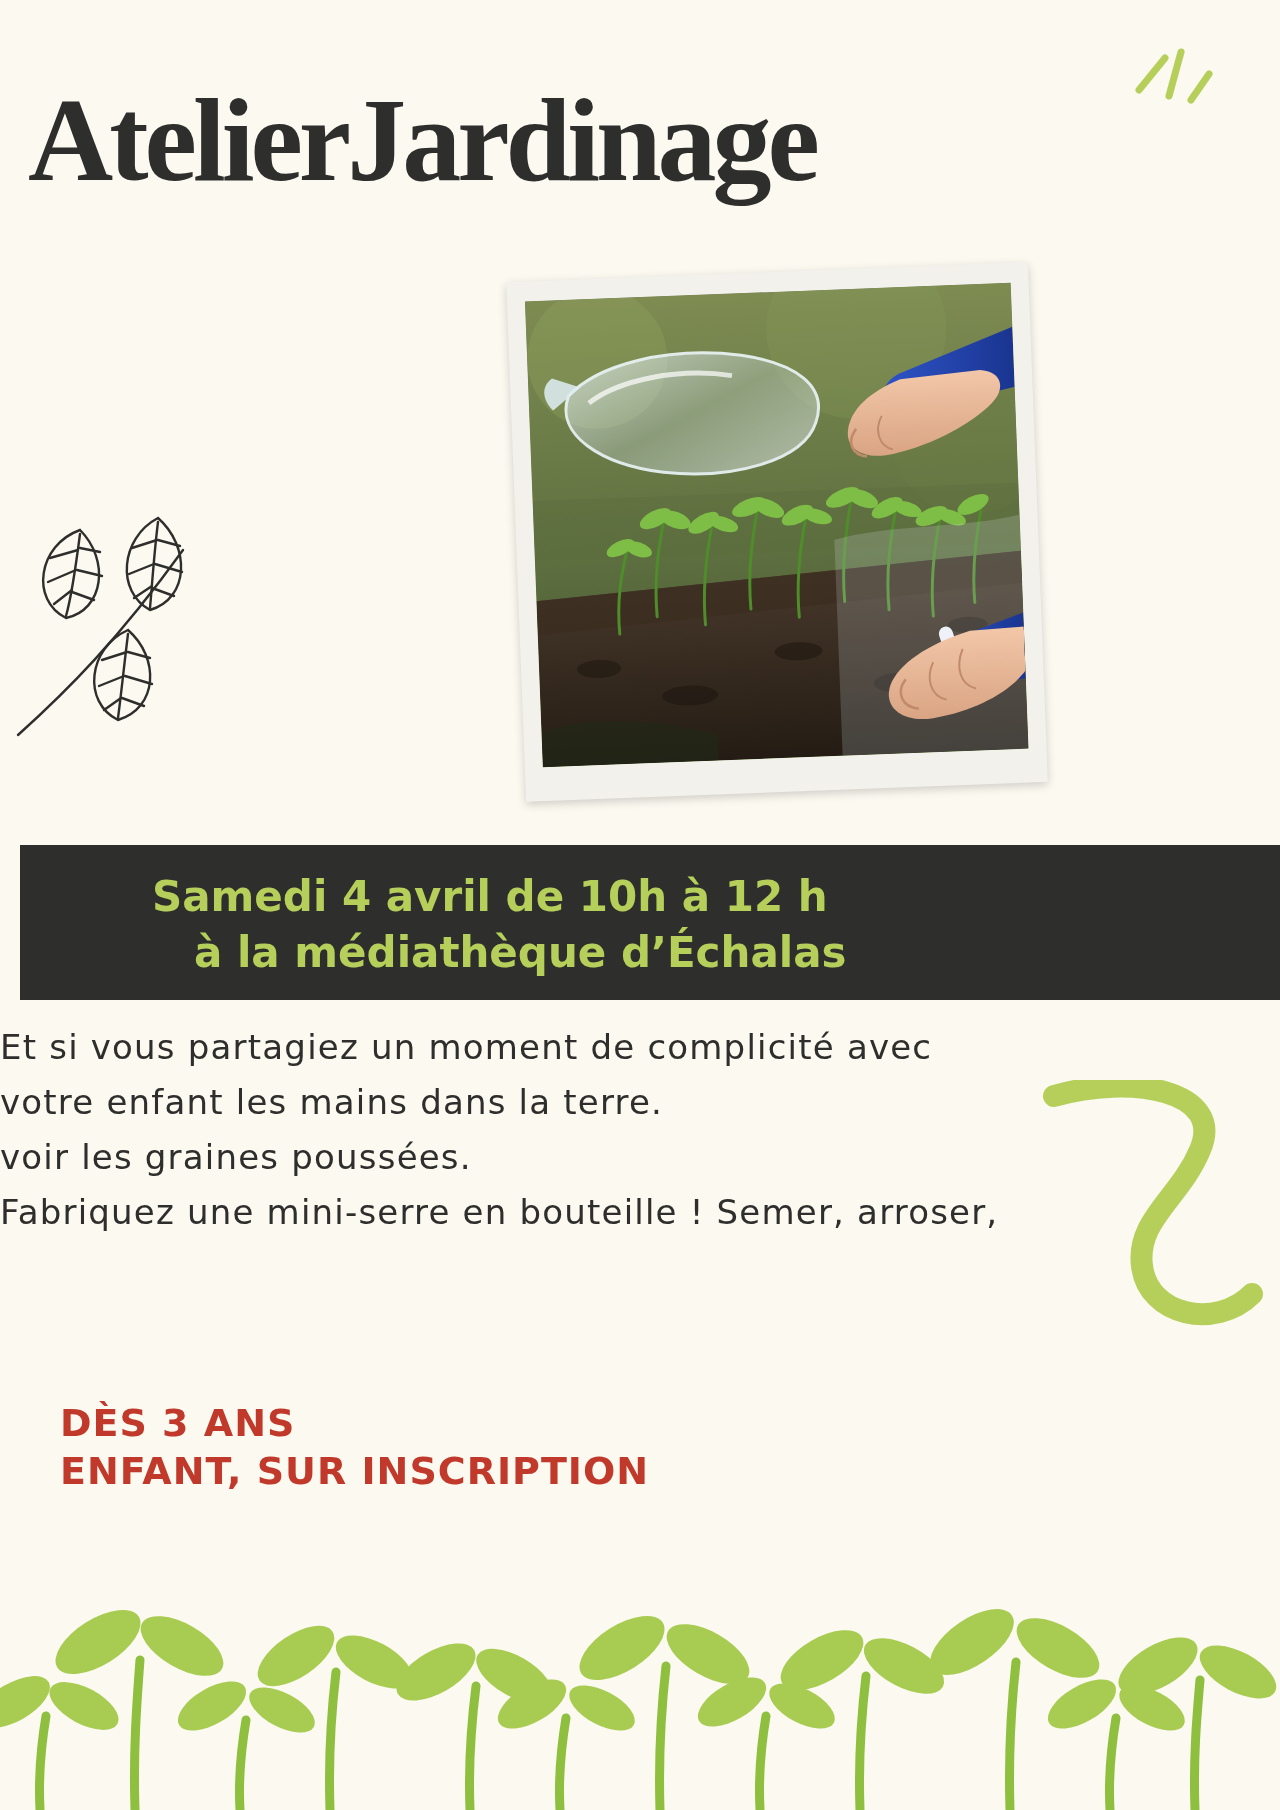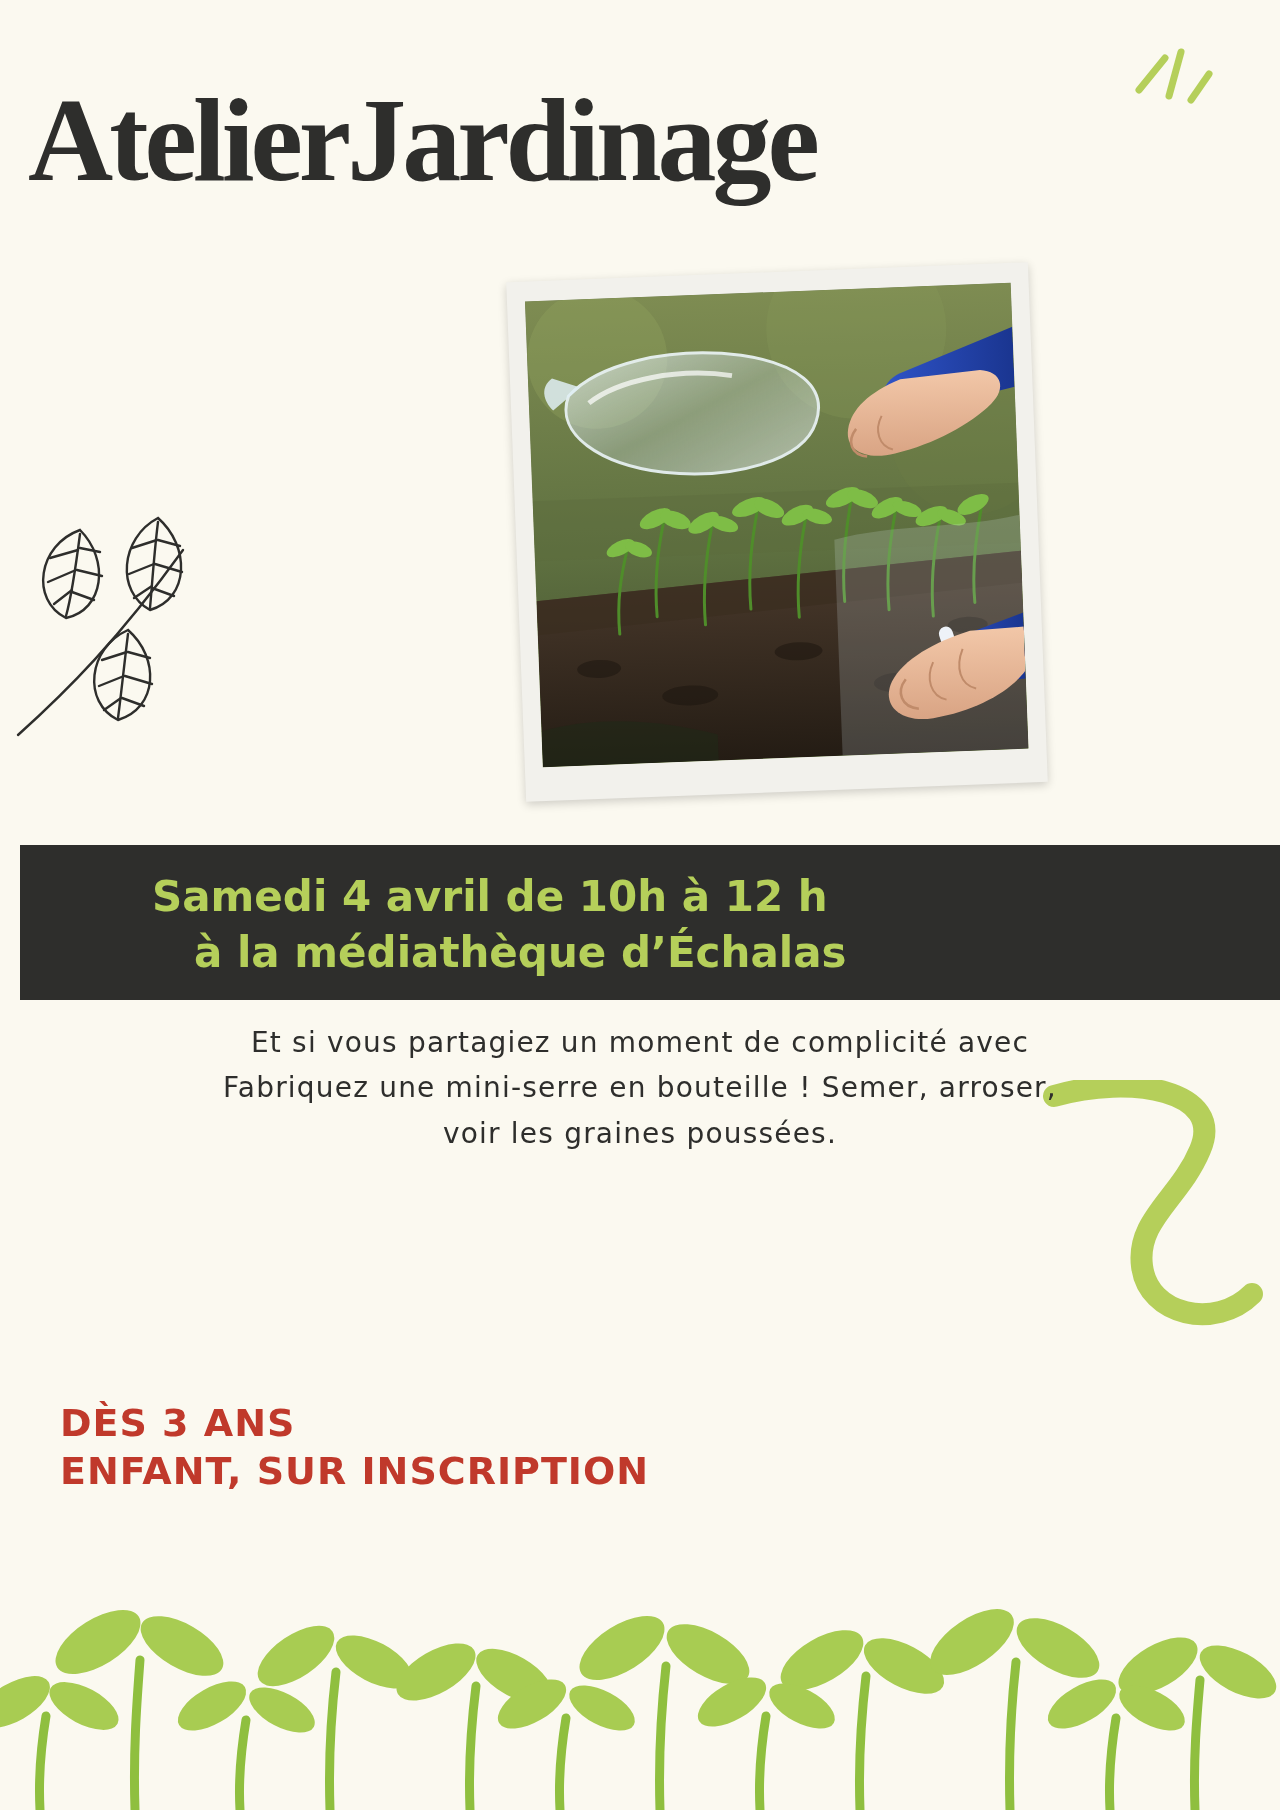--- a/index.html
+++ b/index.html
@@ -121,9 +121,8 @@
     left: 0;
     top: 1020px;
     width: 1280px;
-    text-align: center;
     font-family: "DejaVu Sans", sans-serif;
-    font-size: 28px;
+    font-size: 34px;
     line-height: 1.62;
     letter-spacing: 1.2px;
     color: #2e2e2c;

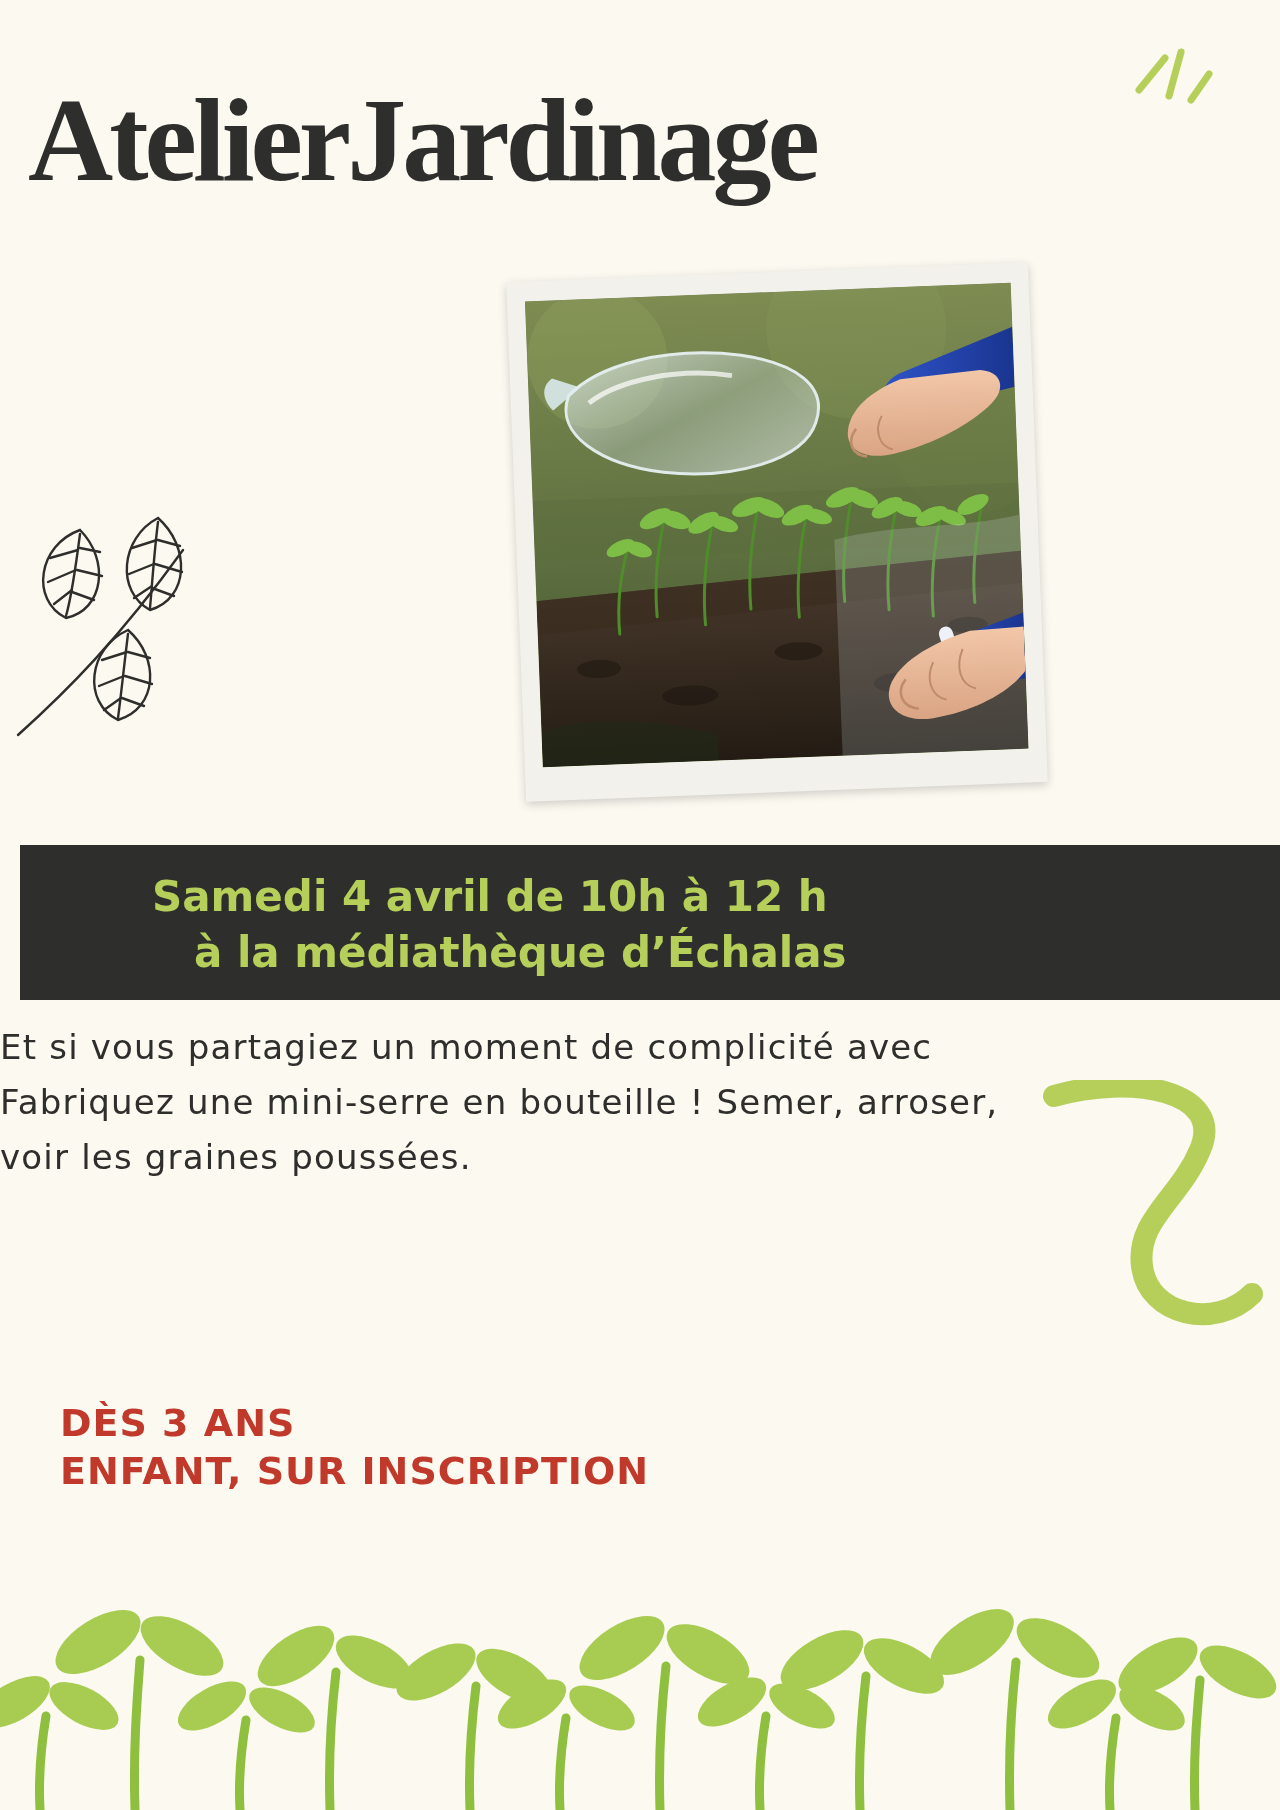--- a/index.html
+++ b/index.html
@@ -319,6 +319,7 @@
 
   <div class="body-text">
     <p>Et si vous partagiez un moment de complicité avec</p>
+    <p>votre enfant les mains dans la terre.</p>
     <p>Fabriquez une mini-serre en bouteille ! Semer, arroser,</p>
     <p>voir les graines poussées.</p>
   </div>

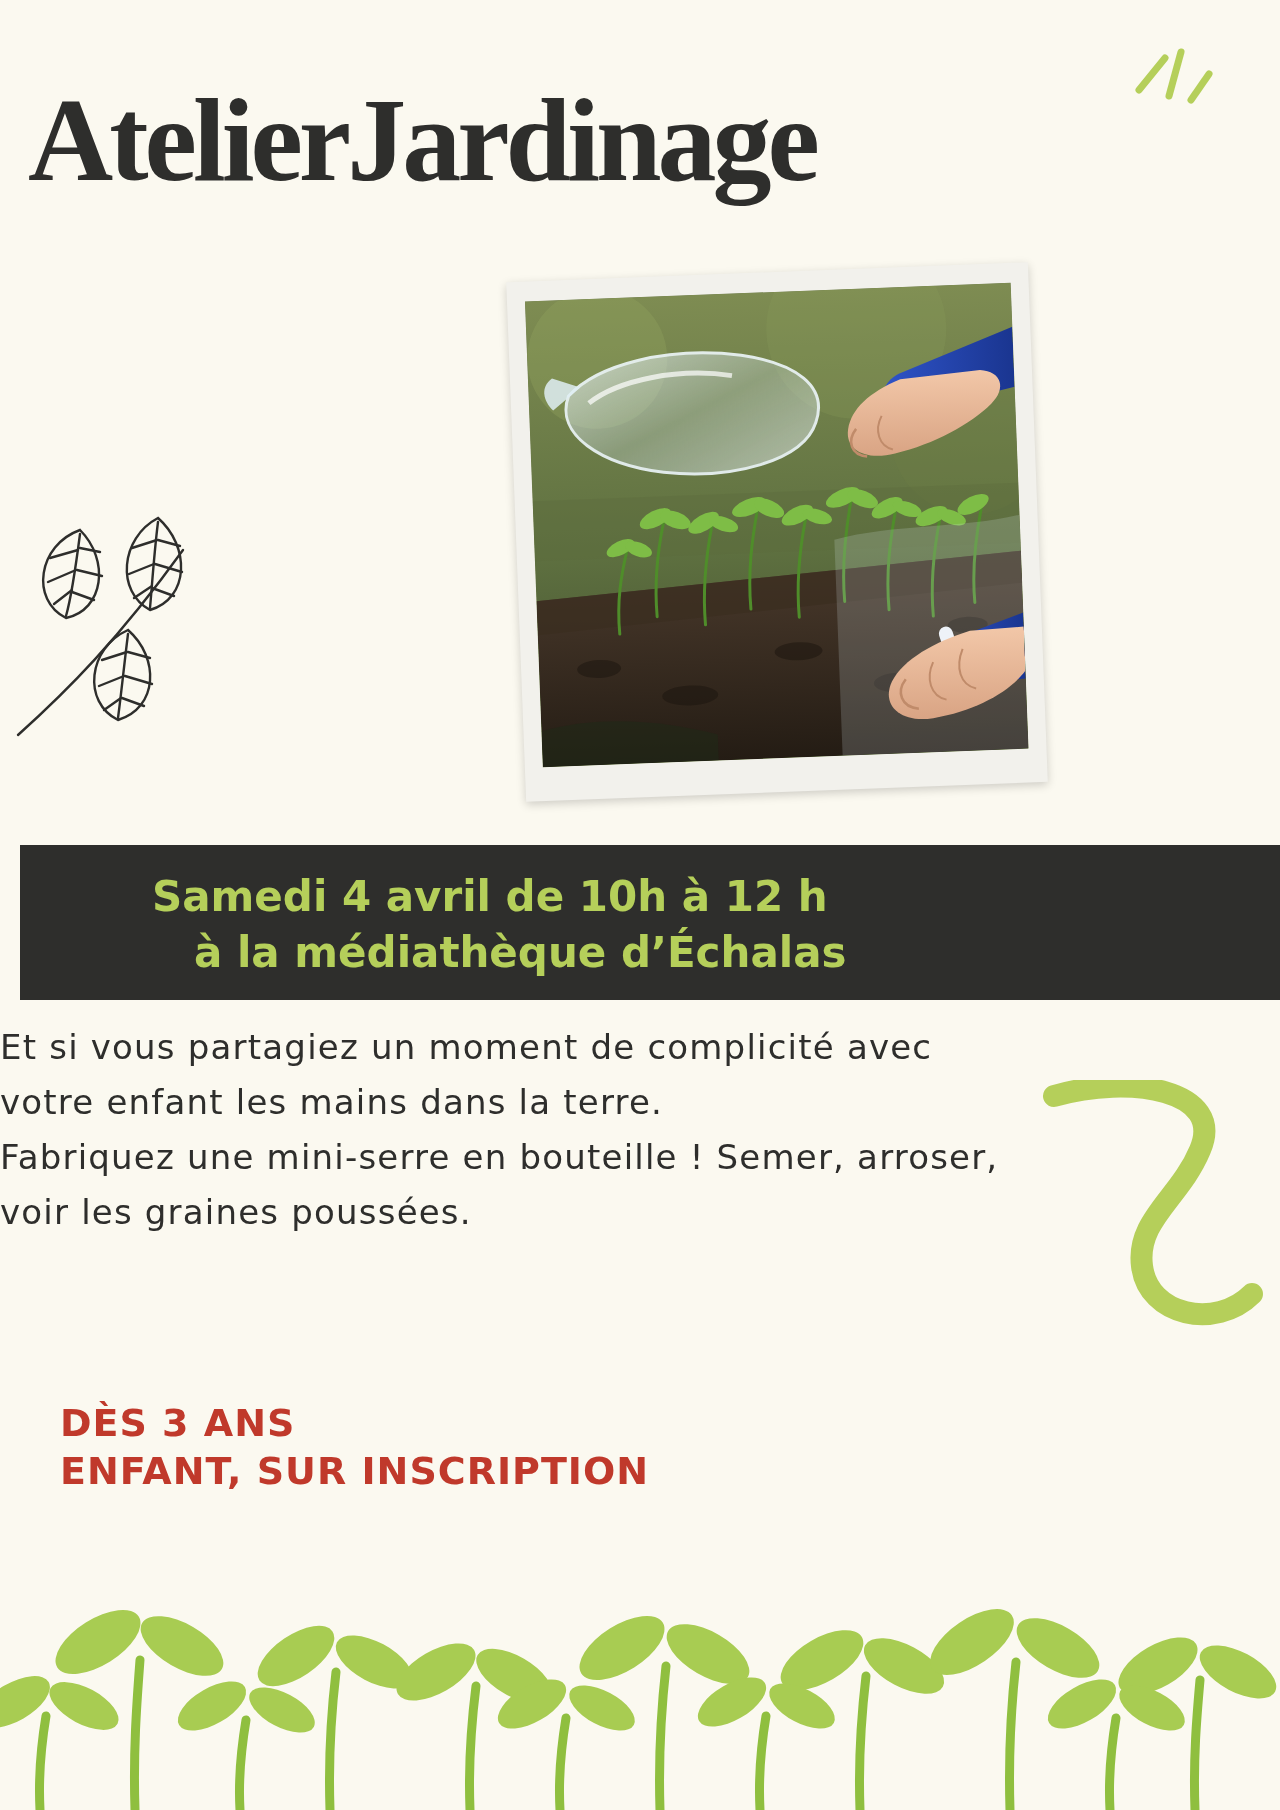--- a/index.html
+++ b/index.html
@@ -320,8 +320,8 @@
   <div class="body-text">
     <p>Et si vous partagiez un moment de complicité avec</p>
     <p>votre enfant les mains dans la terre.</p>
+    <p>voir les graines poussées.</p>
     <p>Fabriquez une mini-serre en bouteille ! Semer, arroser,</p>
-    <p>voir les graines poussées.</p>
   </div>
 
   <div class="notes">

